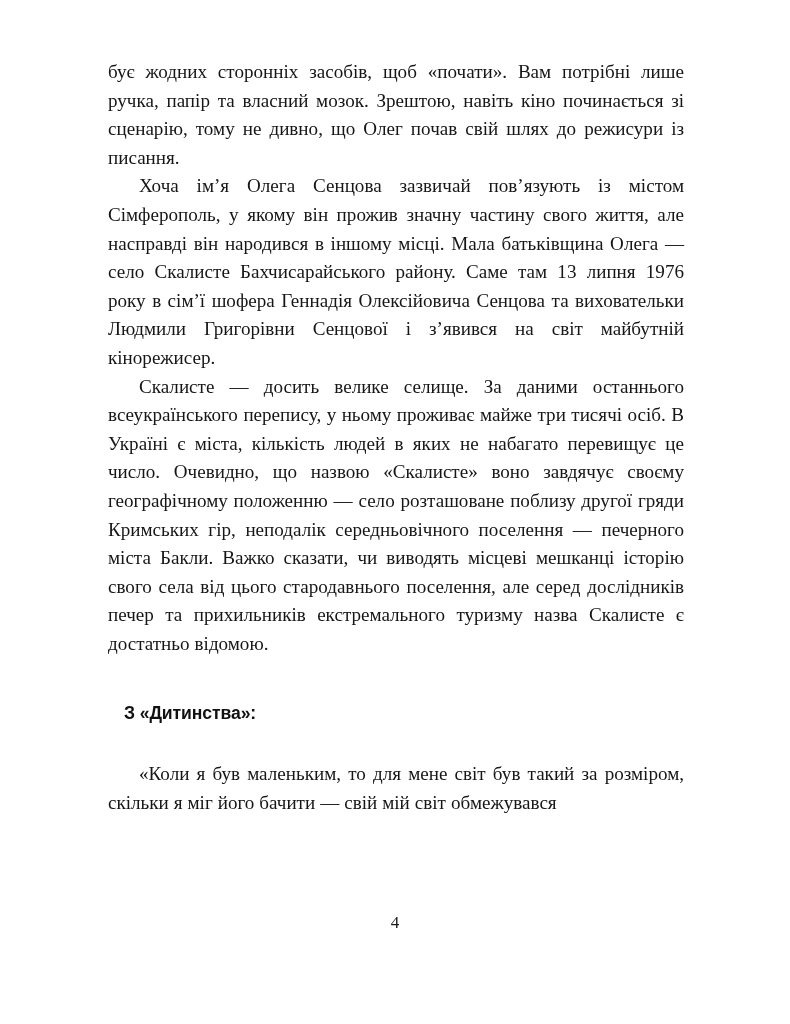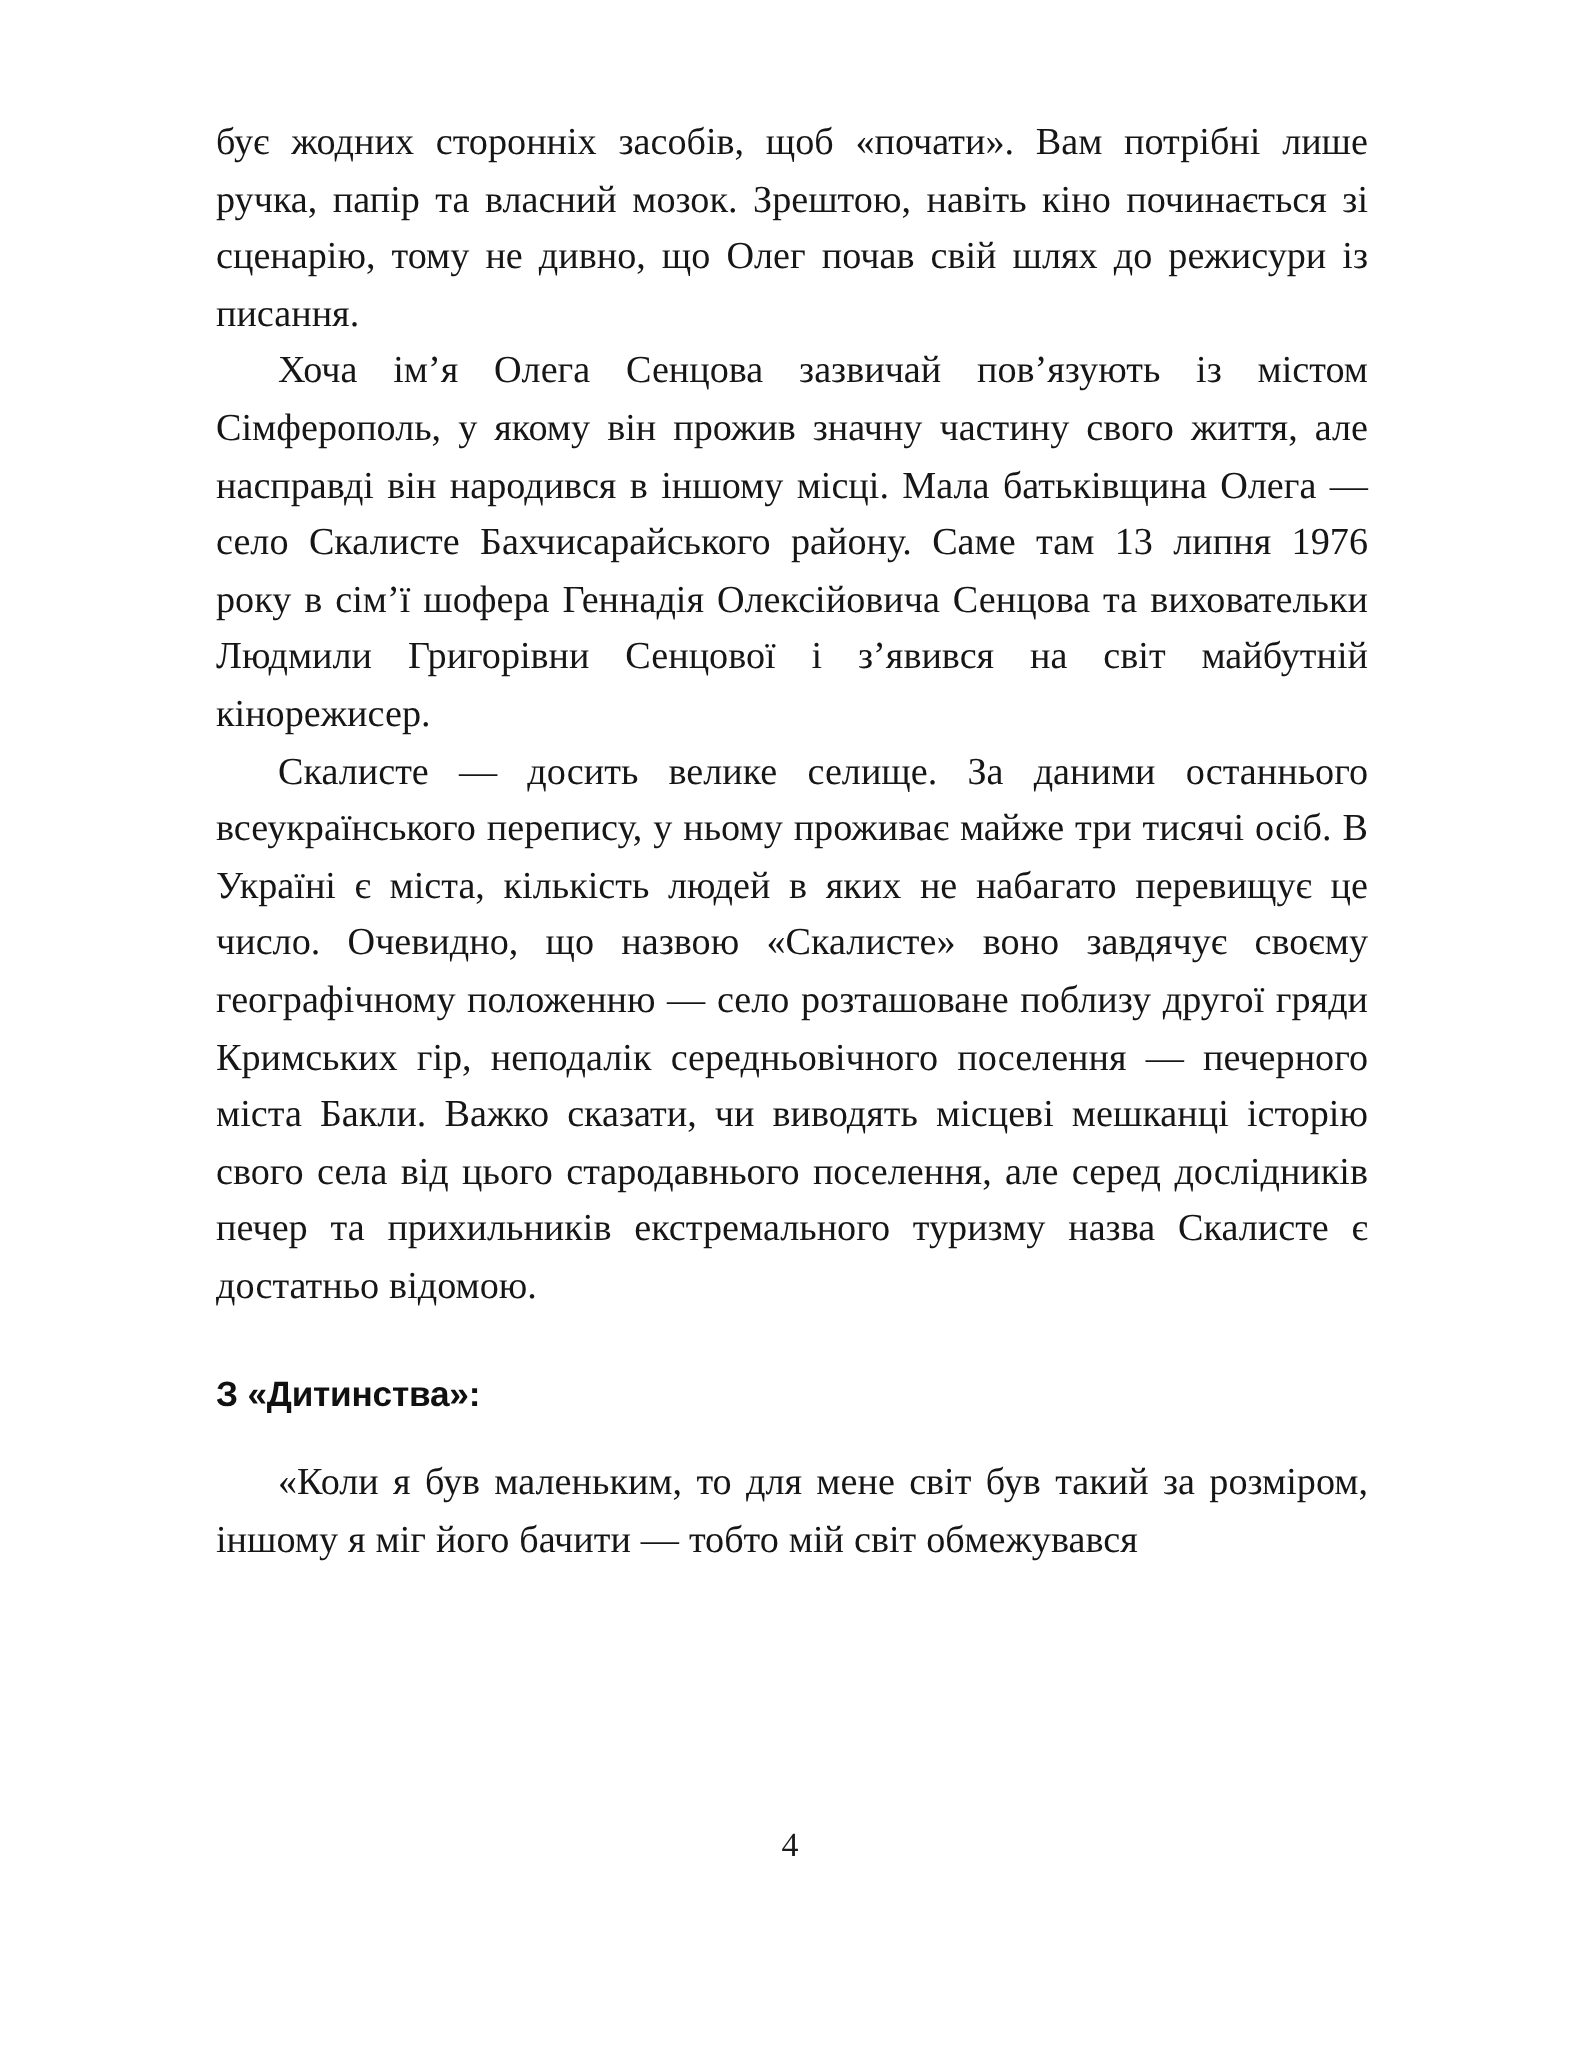--- a/index.html
+++ b/index.html
@@ -56,7 +56,7 @@
 
   
   .section-heading {
-    margin: 0;
+    margin: 16px;
     font-family: "Liberation Sans", "DejaVu Sans", sans-serif;
     font-weight: bold;
     font-size: 17.6px;

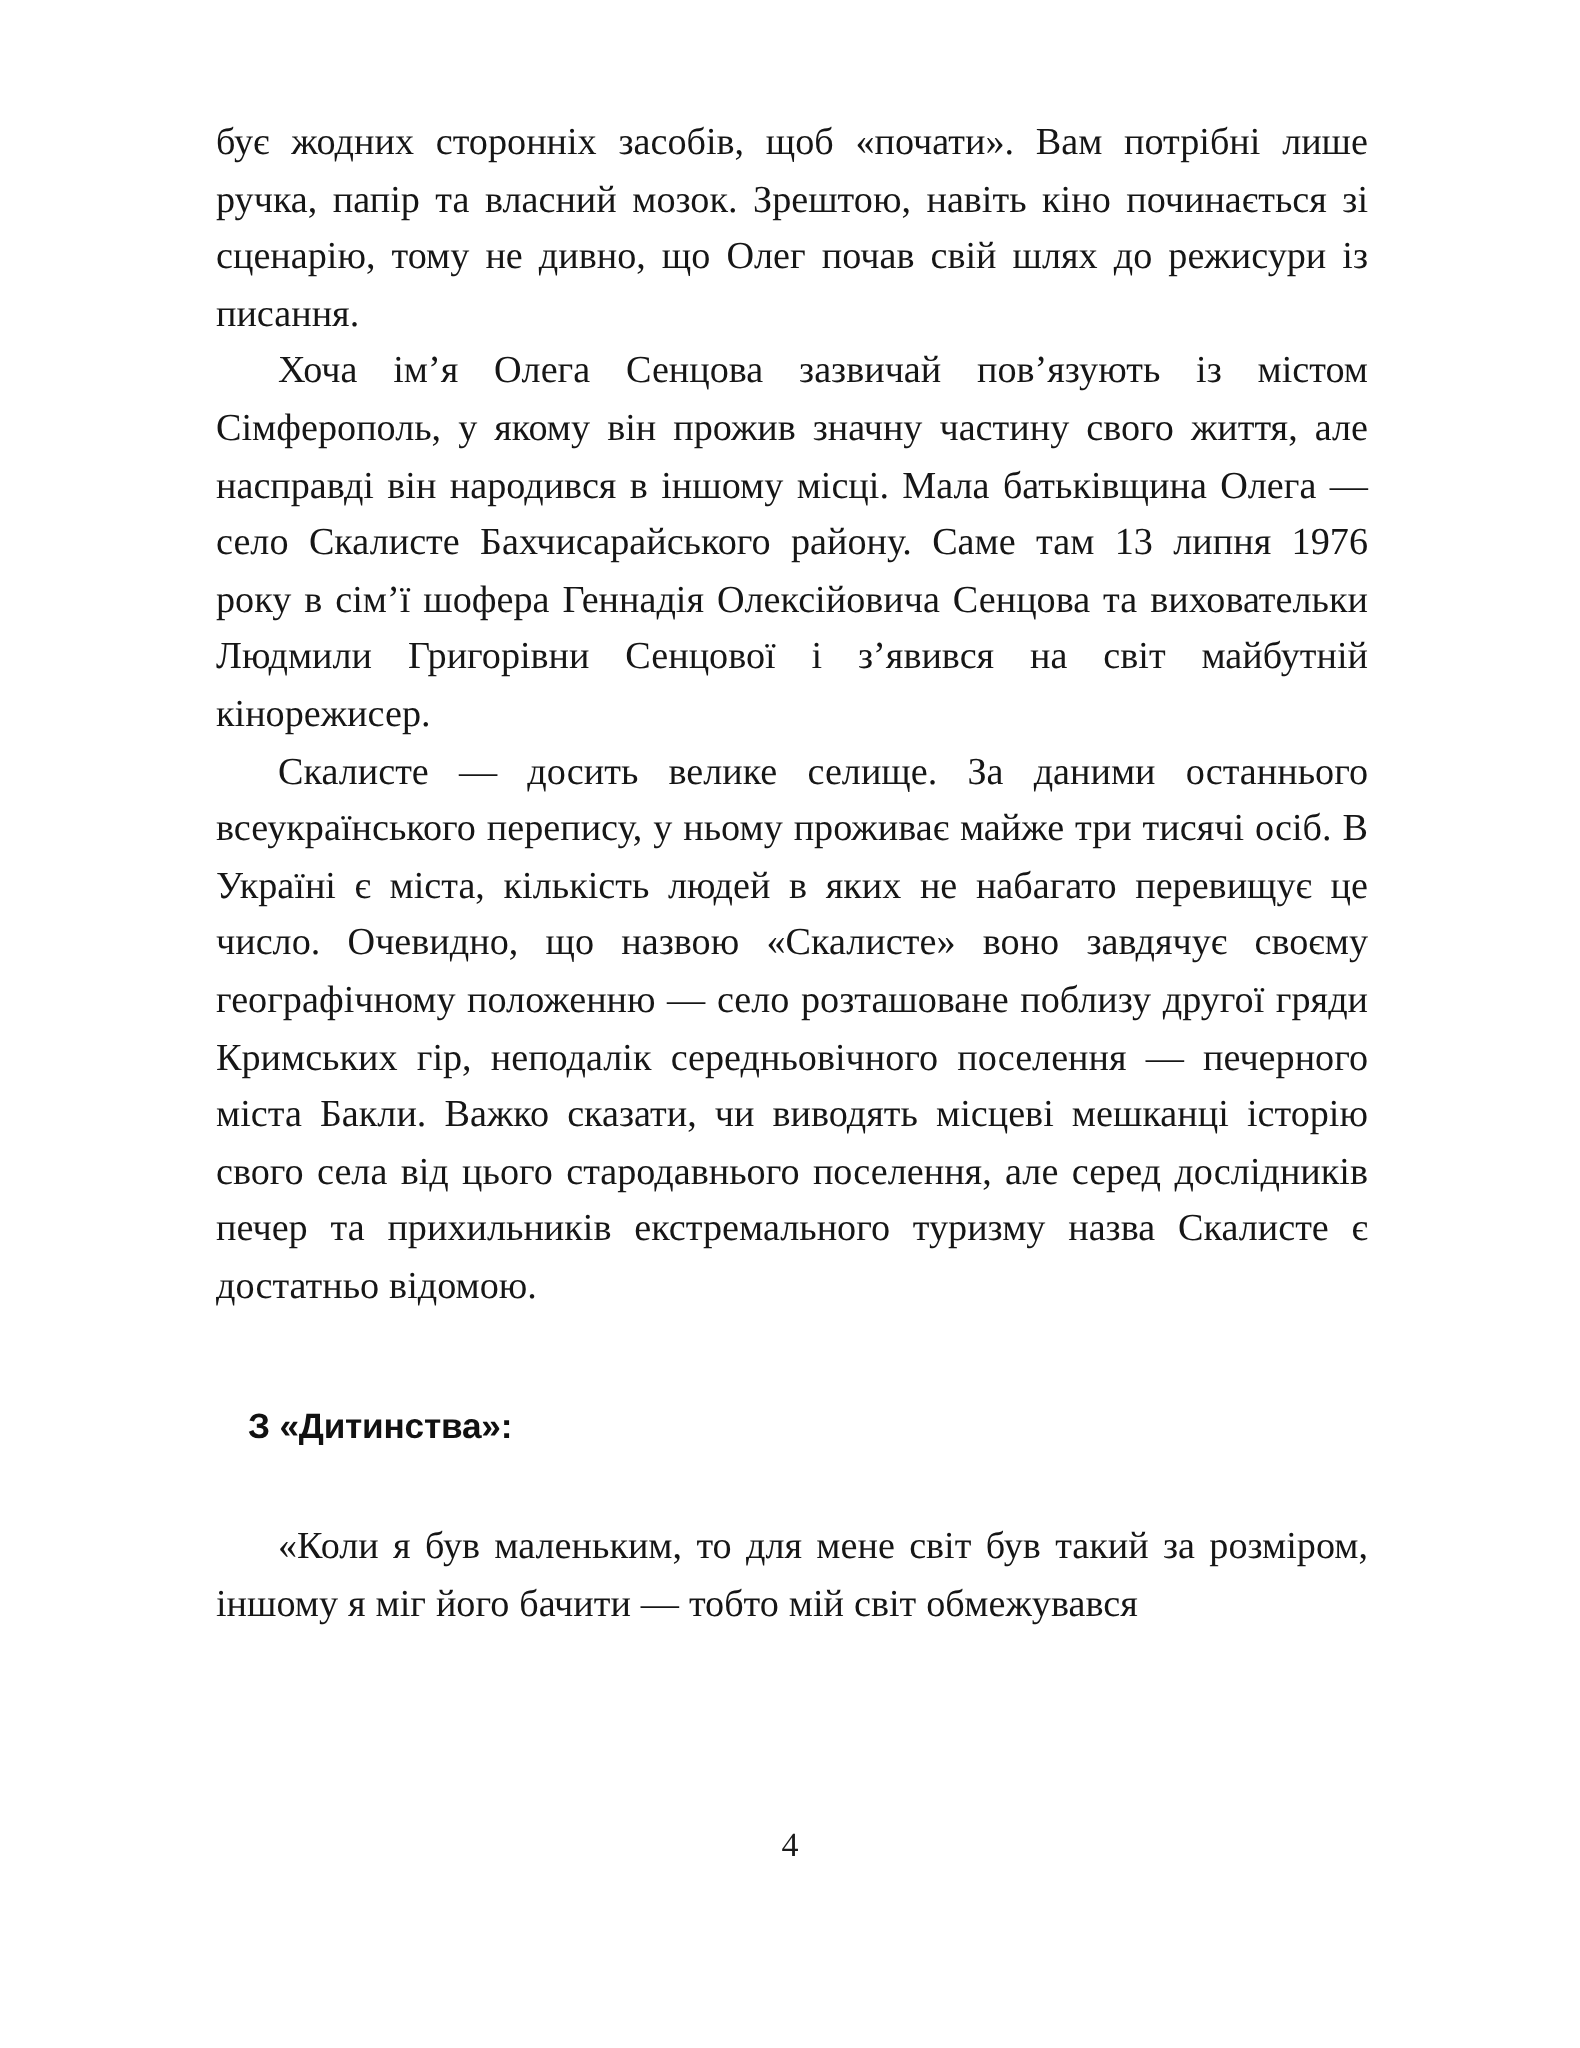--- a/index.html
+++ b/index.html
@@ -101,7 +101,7 @@
 
     <div class="gap-after-heading"></div>
 
-    <p class="para indent">«Коли я був маленьким, то для мене світ був такий за розміром, іншому я міг його бачити — тобто мій світ обмежувався</p>
+    <p class="para indent">«Коли я був маленьким, то для мене світ був такий за розміром, скільки я міг його бачити — свій мій світ обмежувався</p>
 
   </div>
 

